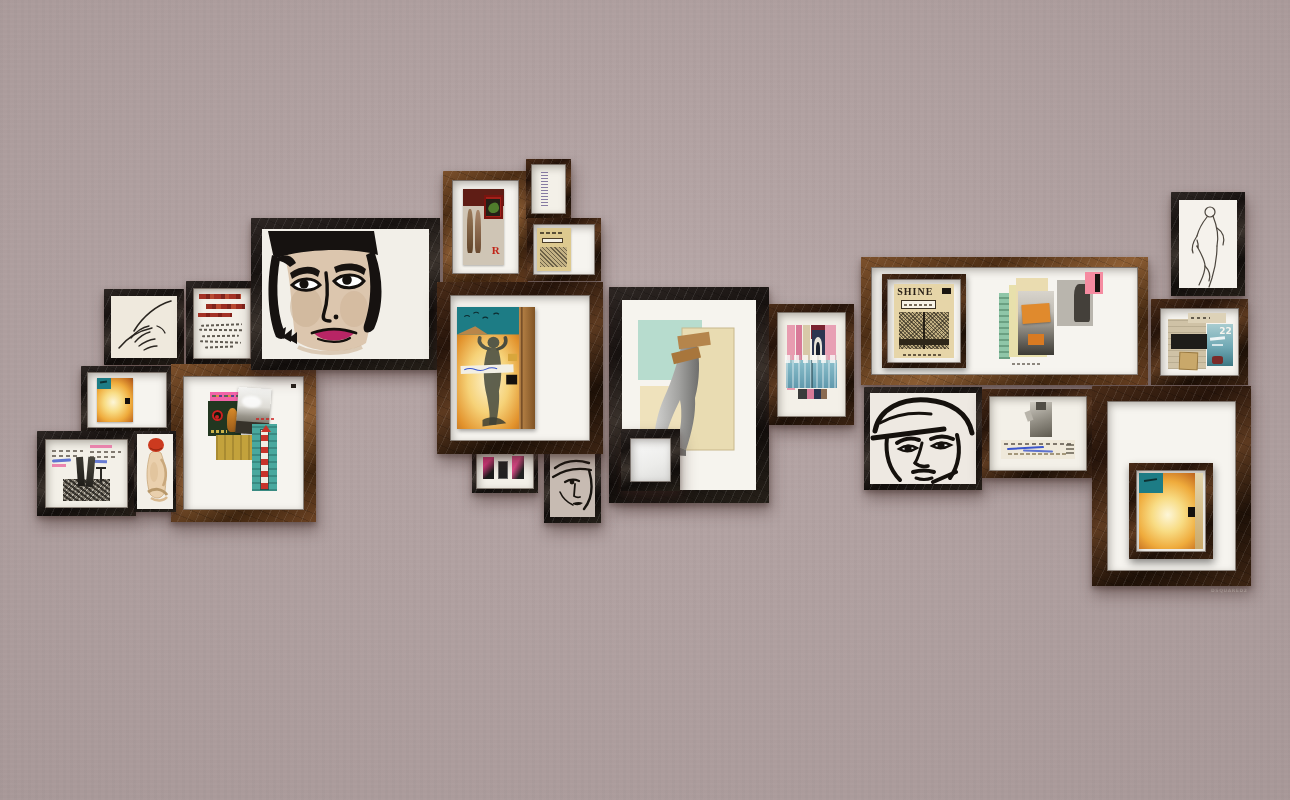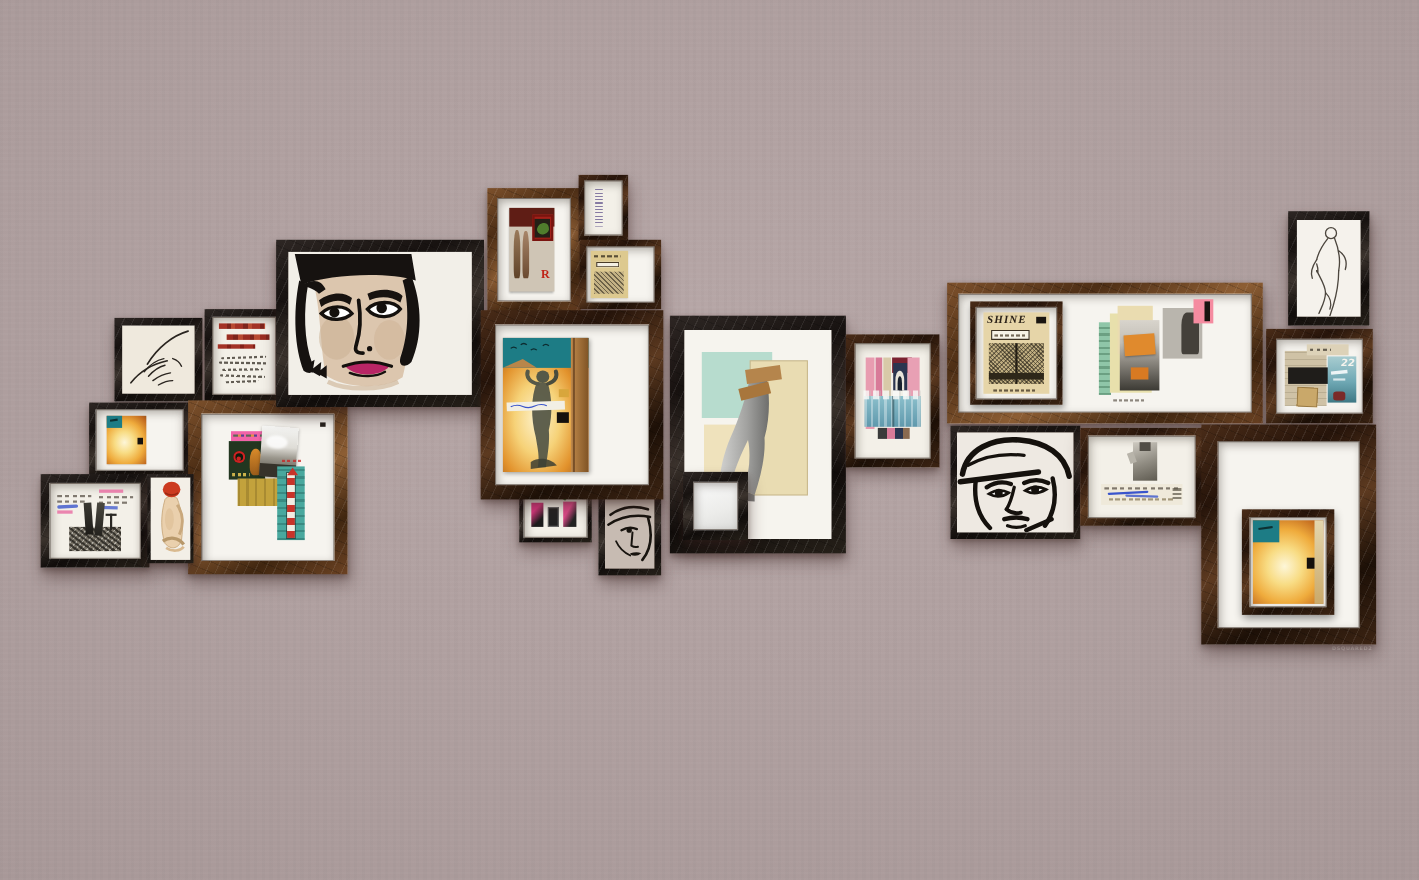--- a/index.html
+++ b/index.html
@@ -18,7 +18,7 @@
       repeating-linear-gradient(115deg, rgba(255,255,255,.08) 0 1px, transparent 1px 8px),
       repeating-linear-gradient(23deg, rgba(0,0,0,.14) 0 1px, transparent 1px 9px);}
   .wB{background:linear-gradient(160deg,#2e2724 0%,#171210 26%,#3b332d 50%,#110d0b 72%,#262019 100%);}
-  .wD{background:linear-gradient(150deg,#4a2c18 0%,#26140a 26%,#5d3a20 50%,#1d1007 74%,#3c2413 100%);font-style:italic;}
+  .wD{background:linear-gradient(150deg,#4a2c18 0%,#26140a 26%,#5d3a20 50%,#1d1007 74%,#3c2413 100%);}
   .wM{background:linear-gradient(150deg,#7d512c 0%,#4d2e15 28%,#8d5e34 54%,#402610 78%,#6b4223 100%);}
   .mat{position:relative;width:100%;height:100%;background:#f6f4ef;overflow:hidden;z-index:1;
        box-shadow:inset 0 0 0 1px rgba(40,25,15,.45), inset 2px 3px 9px rgba(30,20,12,.35);}

